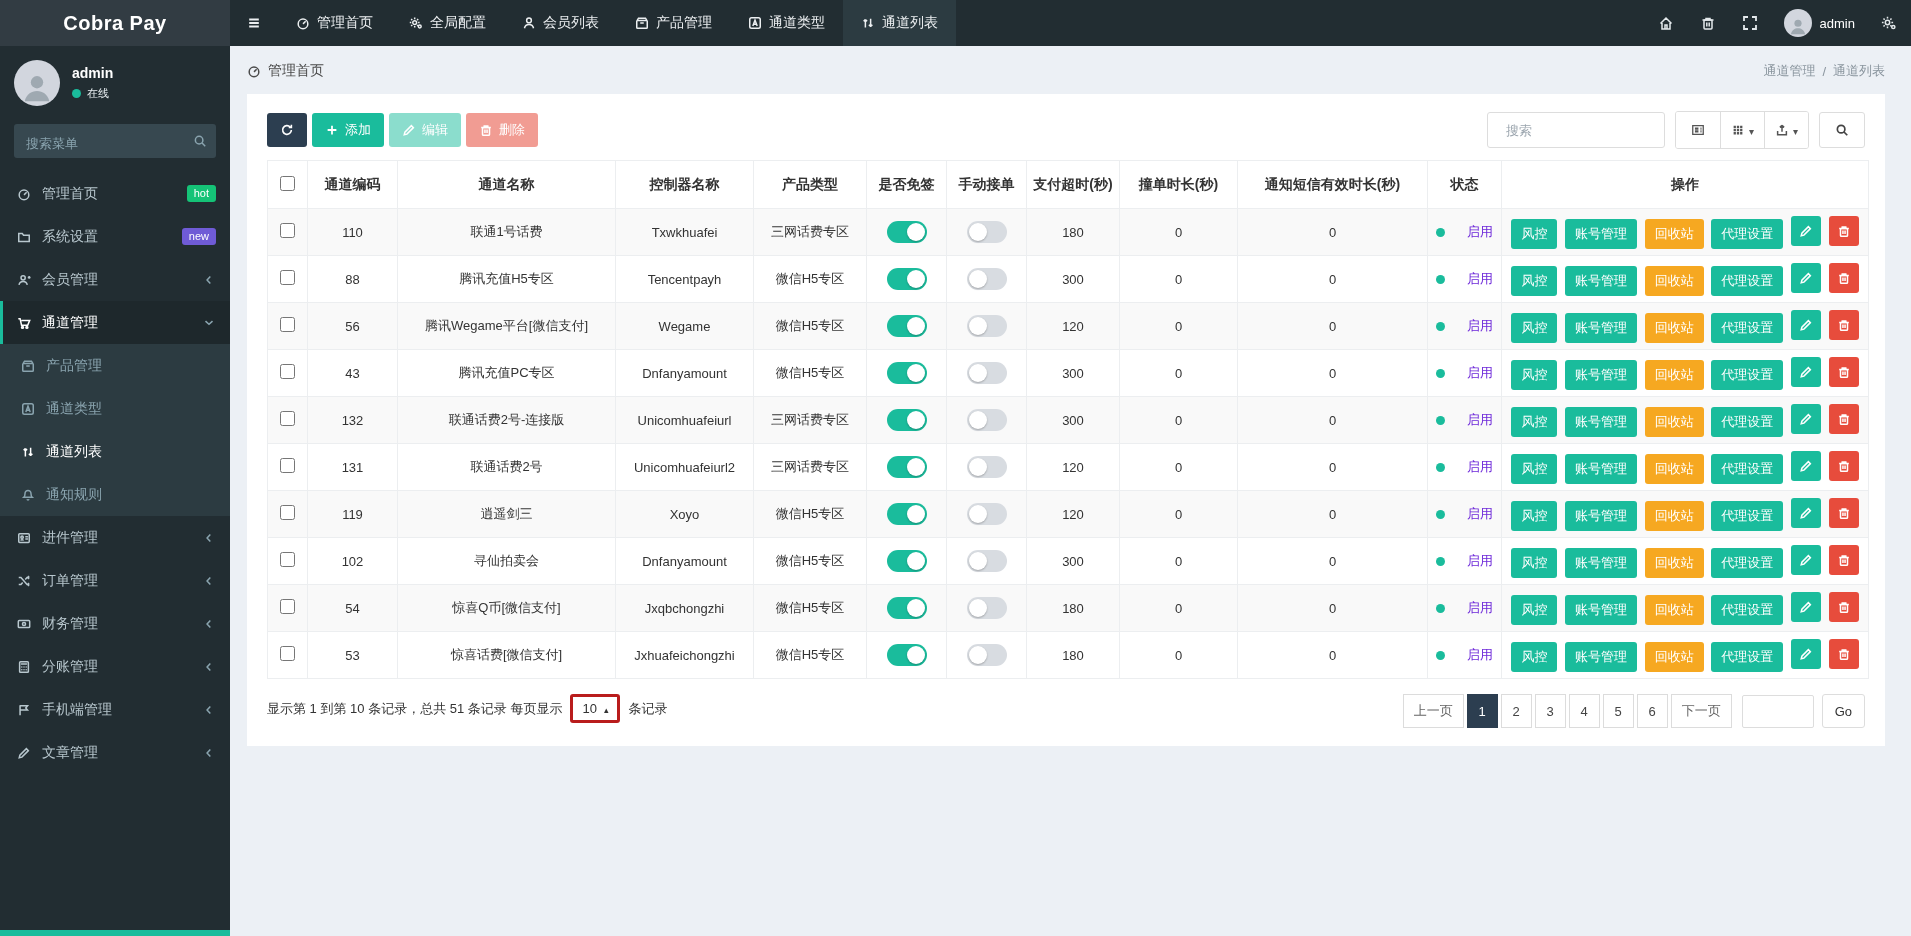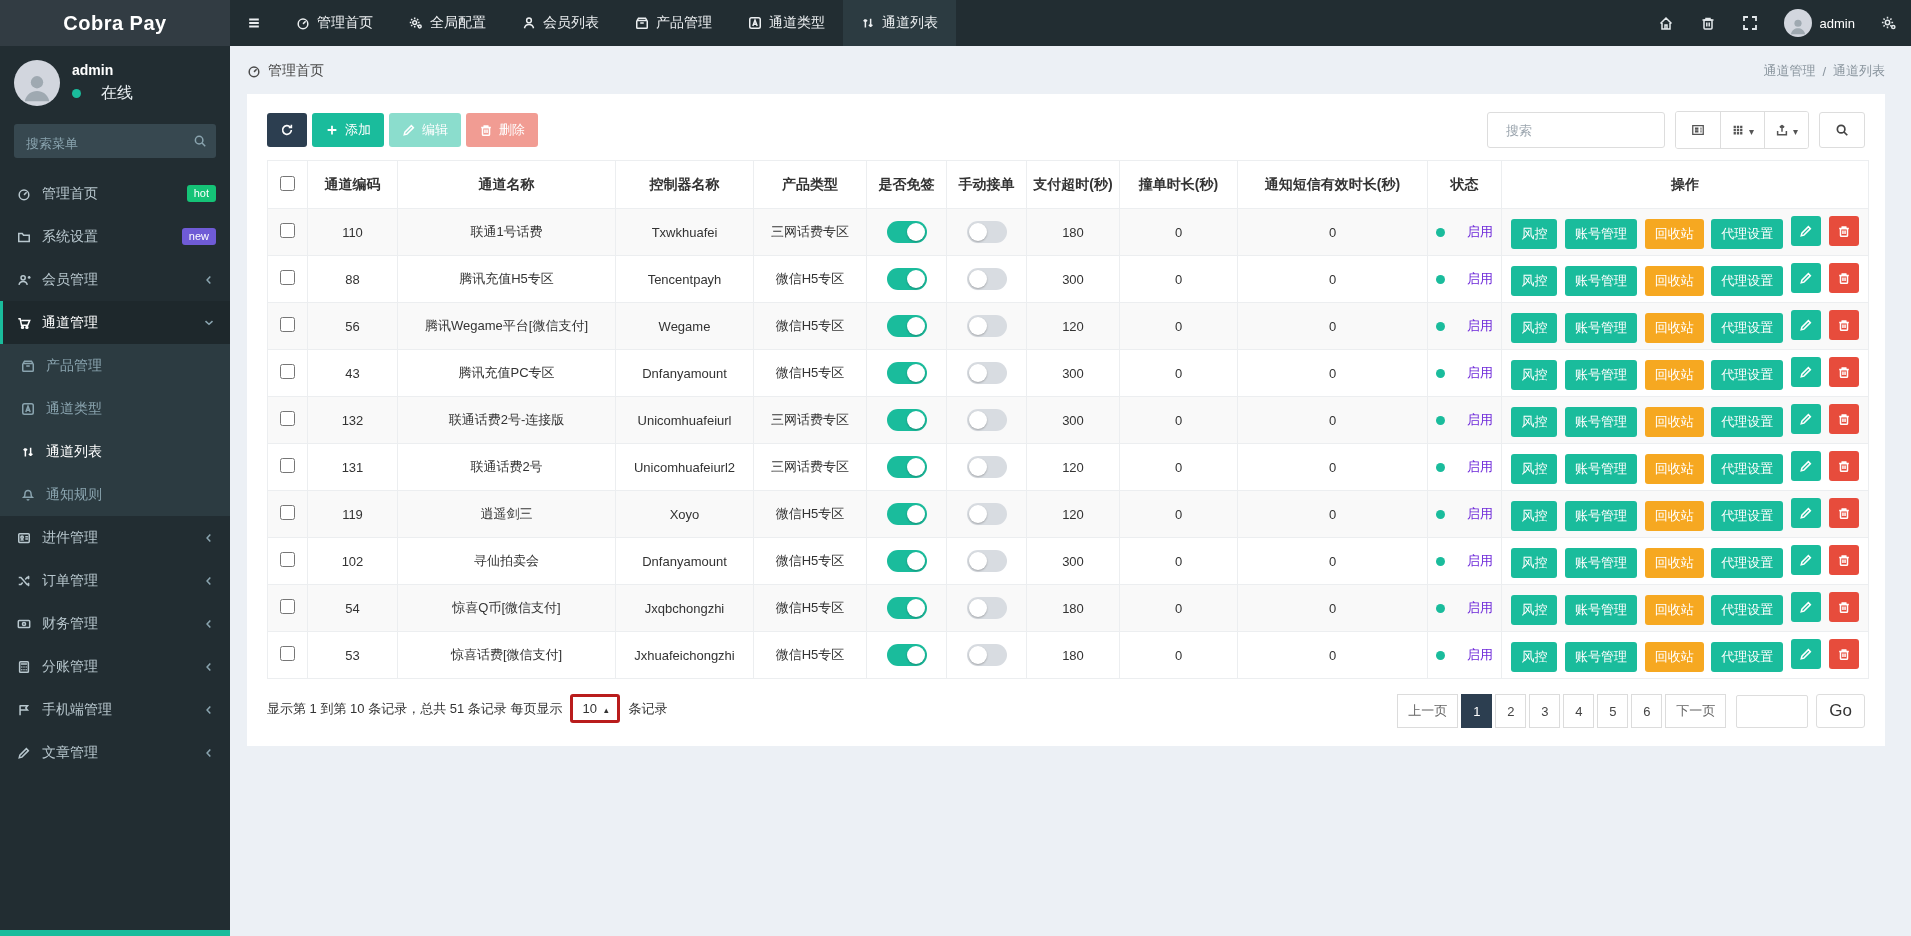--- a/index.html
+++ b/index.html
@@ -27,7 +27,7 @@
   .profile { display:flex; align-items:center; gap:12px; padding:14px 14px 16px; }
   .profile .avatar { width:46px; height:46px; }
   .profile-name { color:#fff; font-weight:bold; font-size:14px; margin-bottom:5px; }
-  .profile-status { display:flex; align-items:center; gap:20px; font-size:16px; color:#e8eef1; }
+  .profile-status { display:flex; align-items:center; gap:6px; font-size:11px; color:#e8eef1; }
   .dot { width:9px; height:9px; border-radius:50%; background:#1abc9c; display:inline-block; }
   .side-search { margin:2px 14px 14px; position:relative; }
   .side-search input { width:100%; height:34px; background:#374850; border:none; border-radius:3px; color:#fff; padding:5px 30px 0 12px; font-size:13px; outline:none; }

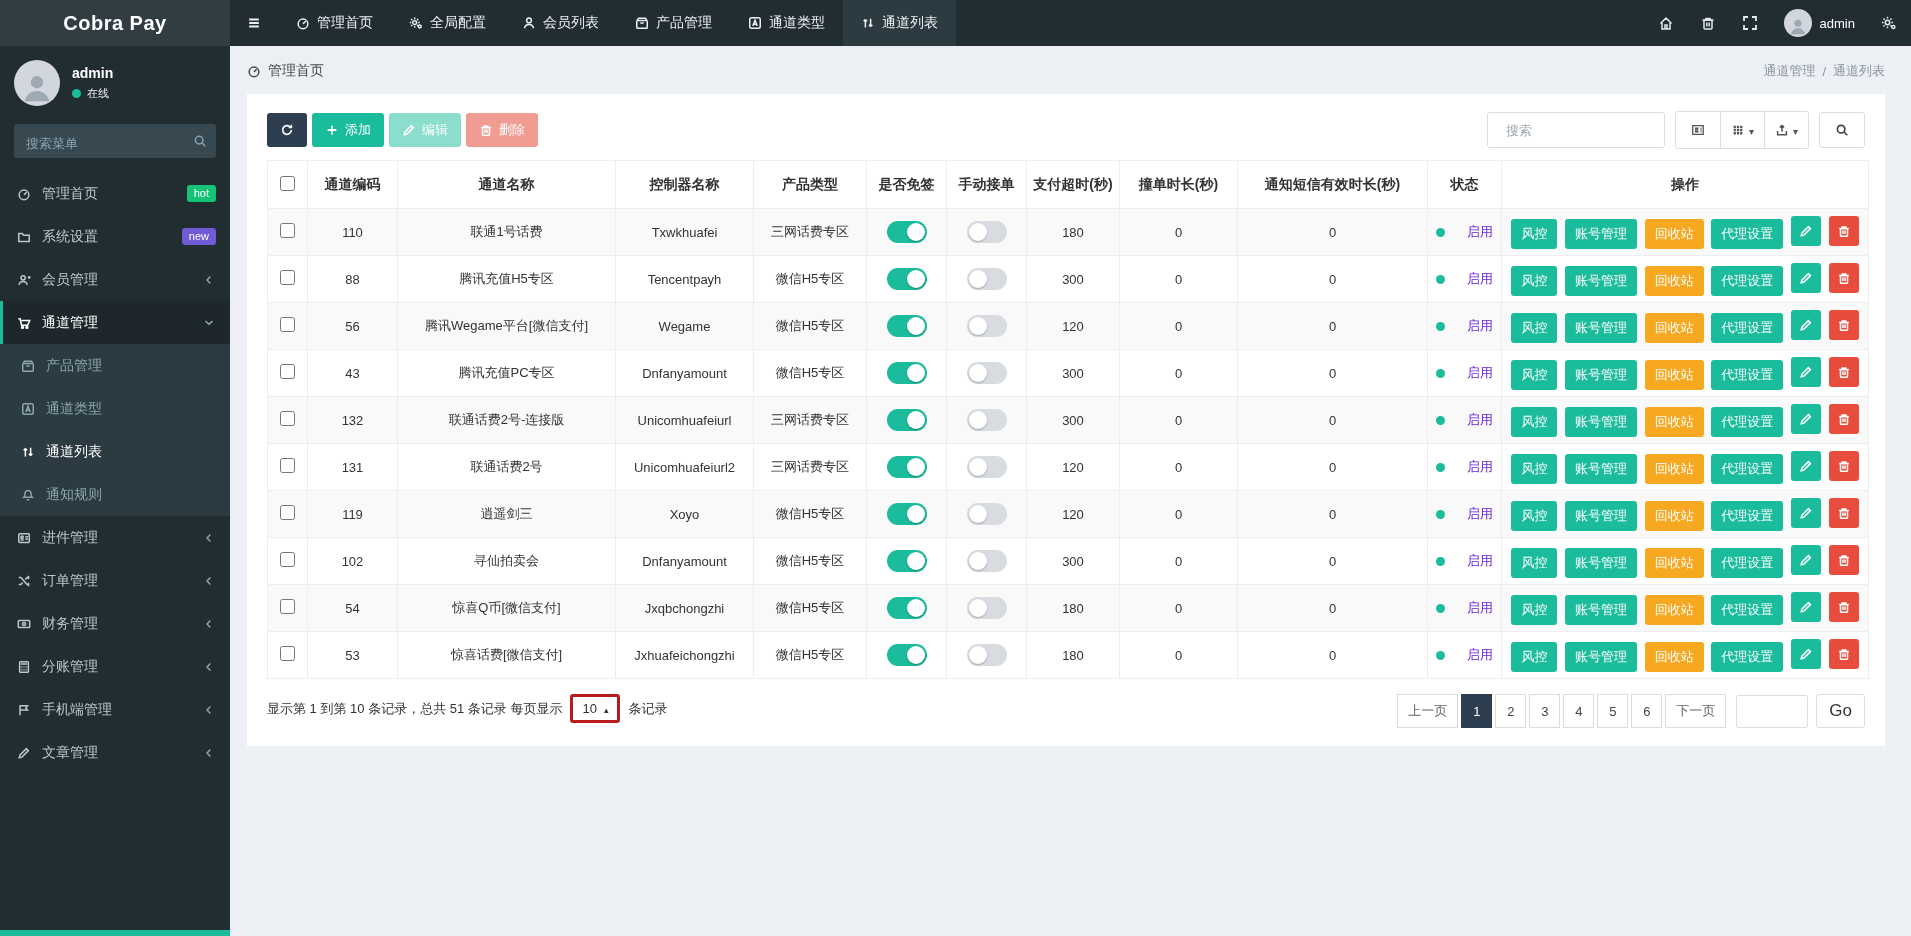--- a/index.html
+++ b/index.html
@@ -106,7 +106,7 @@
   .page-btn.active { background:#2c3e50; border-color:#2c3e50; color:#fff; }
   .page-btn.nav-lbl { color:#666; }
   .goto-input { width:72px; height:33px; border:1px solid #ddd; border-radius:2px; margin-left:7px; outline:none; padding:0 8px; font-family:inherit; }
-  .go-btn { height:34px; border:1px solid #ddd; background:#fff; border-radius:3px; padding:0 12px; margin-left:5px; color:#333; cursor:pointer; font-family:inherit; font-size:17px; }
+  .go-btn { height:34px; border:1px solid #ddd; background:#fff; border-radius:3px; padding:0 12px; margin-left:5px; color:#333; cursor:pointer; font-family:inherit; font-size:13px; }
 </style>
 </head>
 <body>

